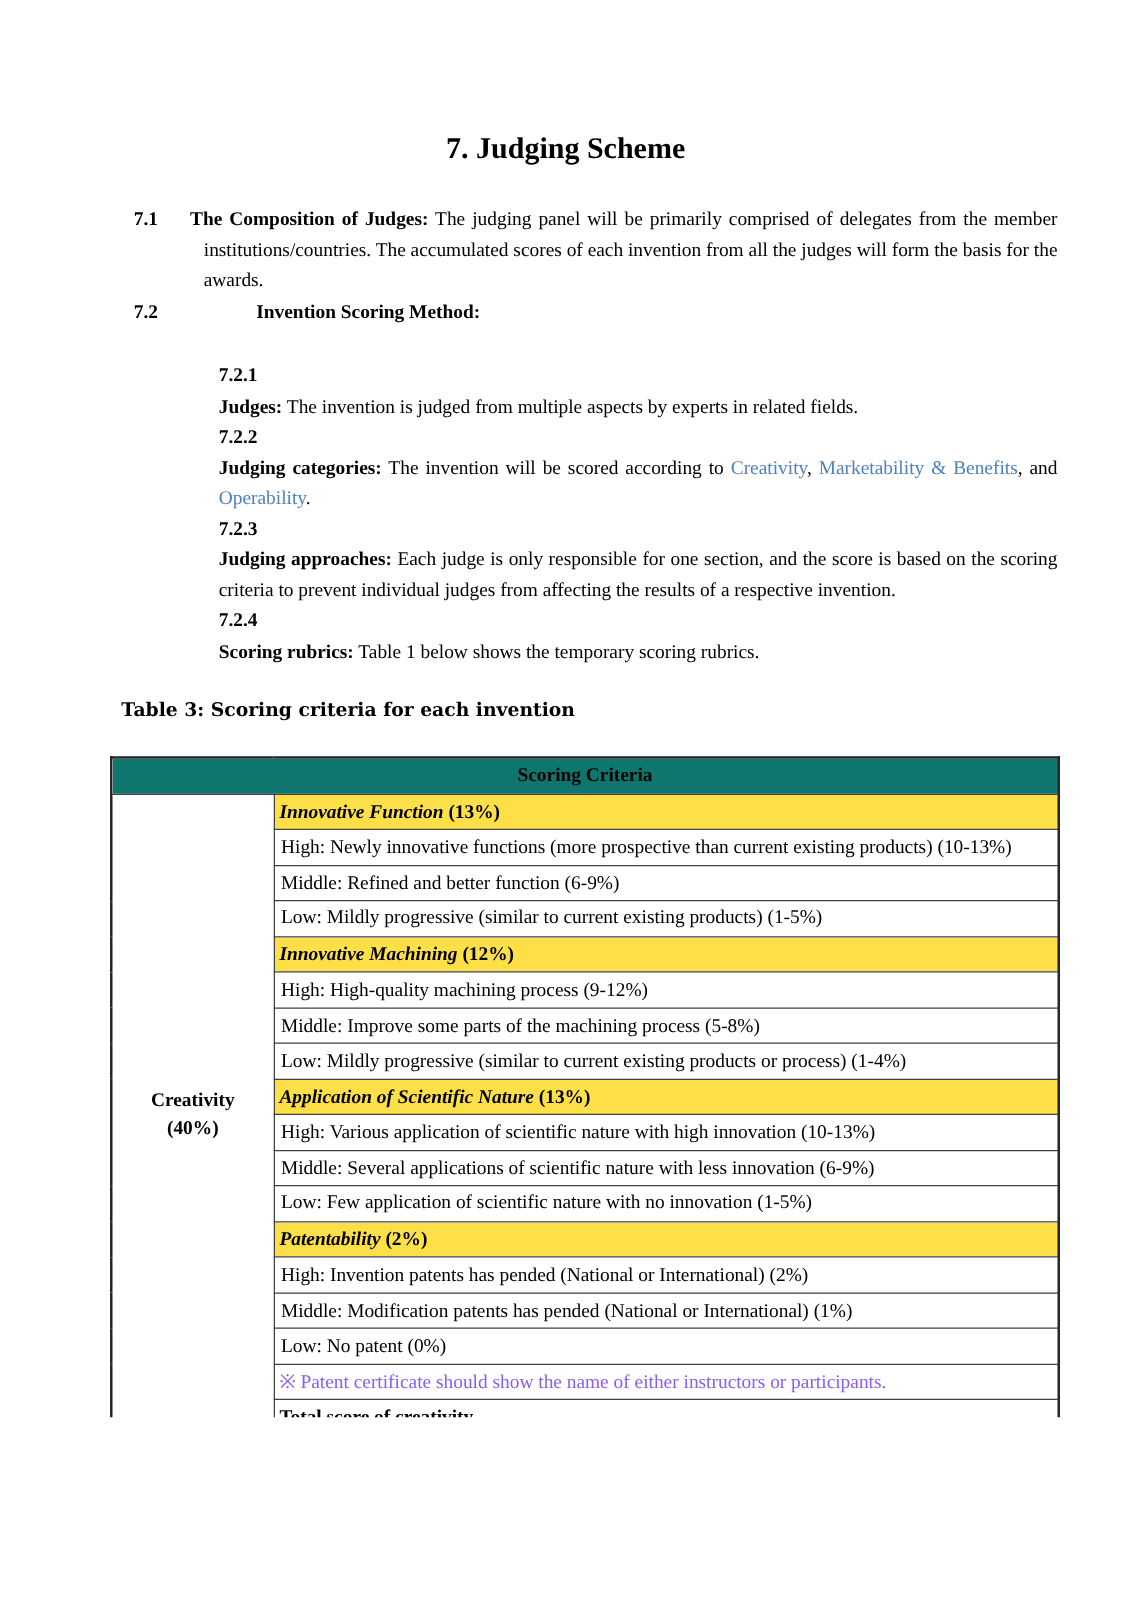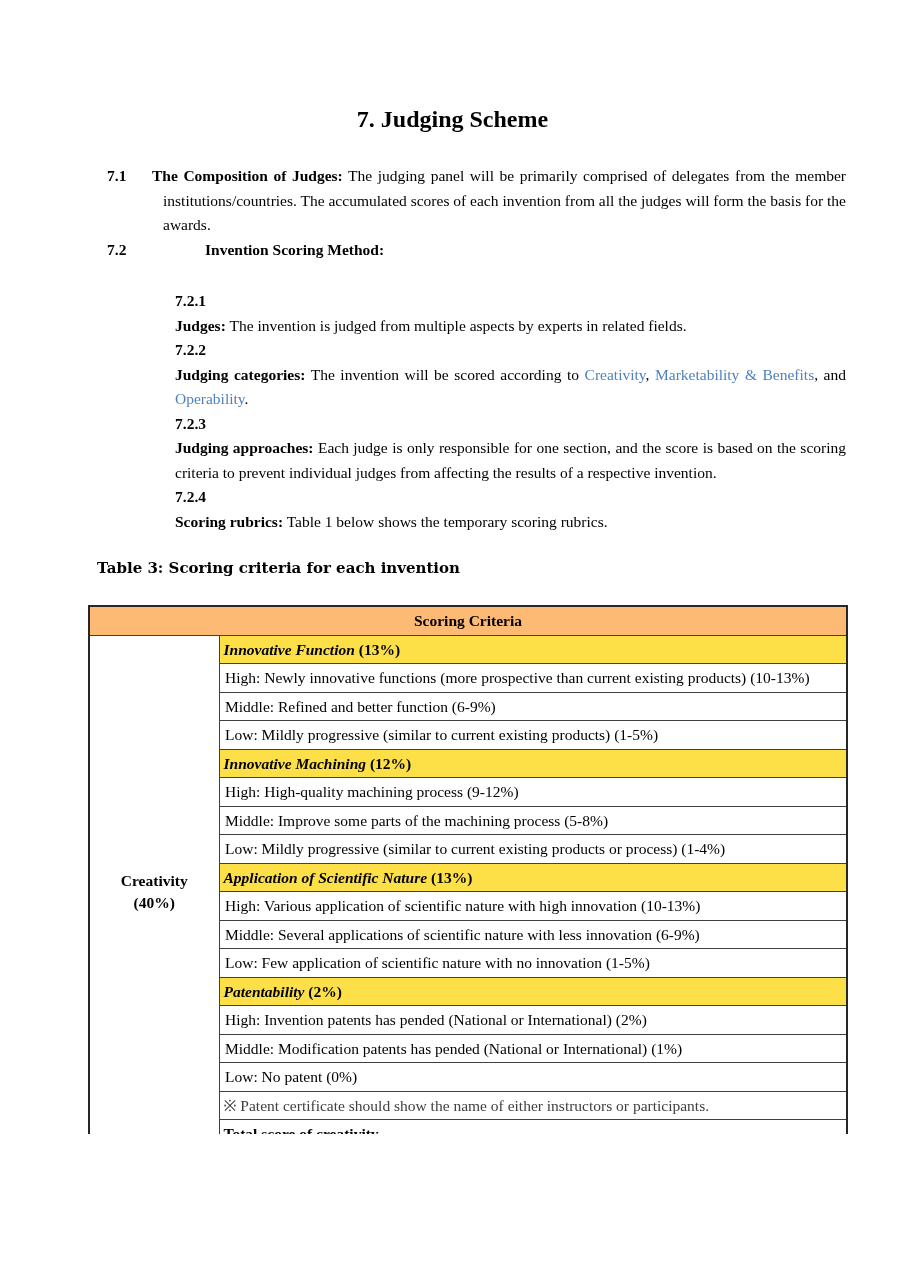--- a/index.html
+++ b/index.html
@@ -37,7 +37,7 @@
     padding:3px 4px; vertical-align:middle; overflow:hidden;
   }
   td.thead {
-    background:#fdba74; font-weight:bold; text-align:center;
+    background:#0f766e; font-weight:bold; text-align:center;
     font-size:16px; padding:4px; border-bottom:2px solid #262626;
   }
   td.side {

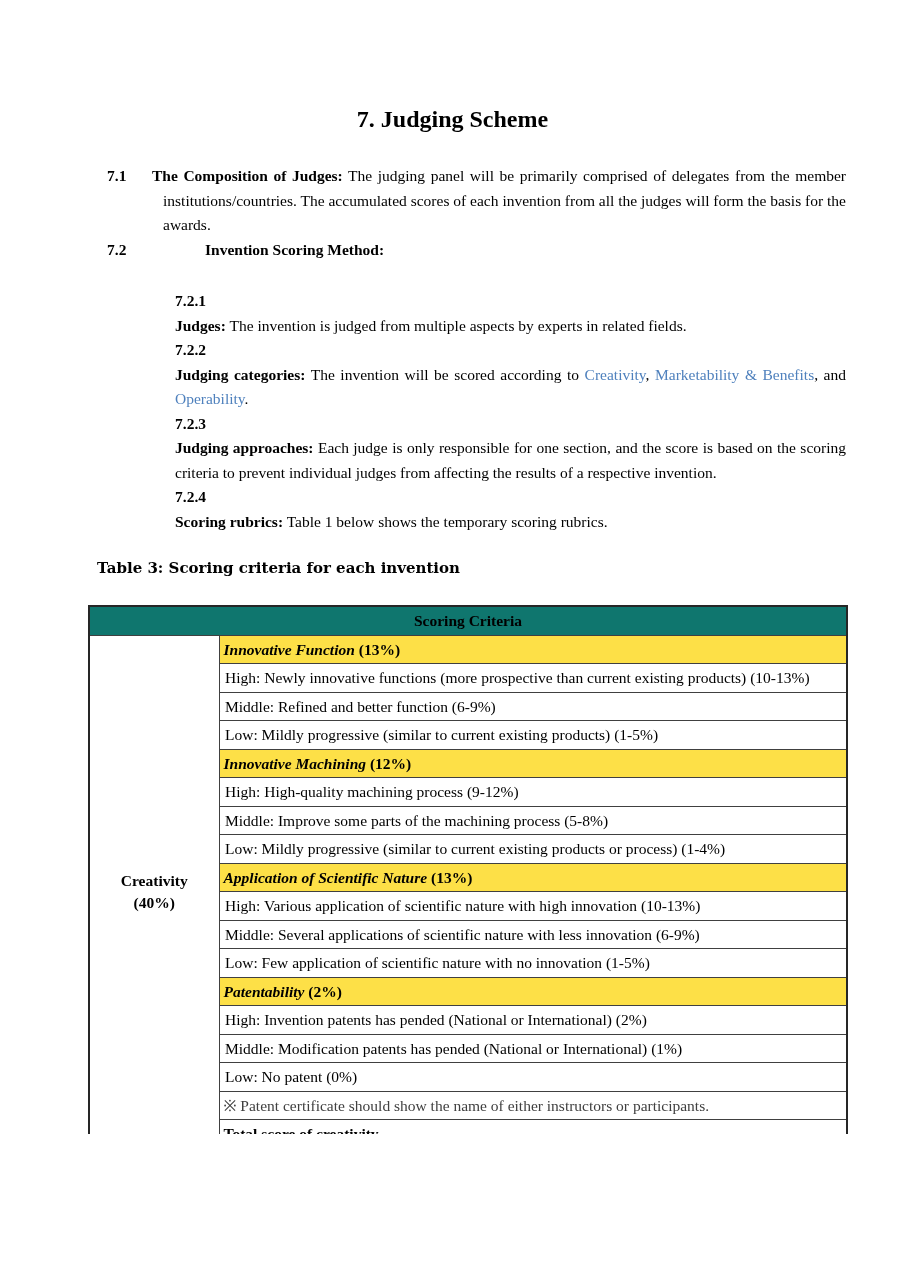--- a/index.html
+++ b/index.html
@@ -47,7 +47,7 @@
   td.shead { background:#fde047; font-weight:bold; padding:4px 4px 4px 48px; }
   td.shead i { font-style:italic; }
   td.item { padding:3px 4px 3px 45px; text-indent:-15px; }
-  td.note { color:#404040; padding:7px 4px 7px 28px; }
+  td.note { color:#8b5cf6; padding:7px 4px 7px 28px; }
   td.total { font-weight:bold; padding:8px 4px 10px 45px; }
   .blank {
     display:inline-block; width:110px; height:3px;

